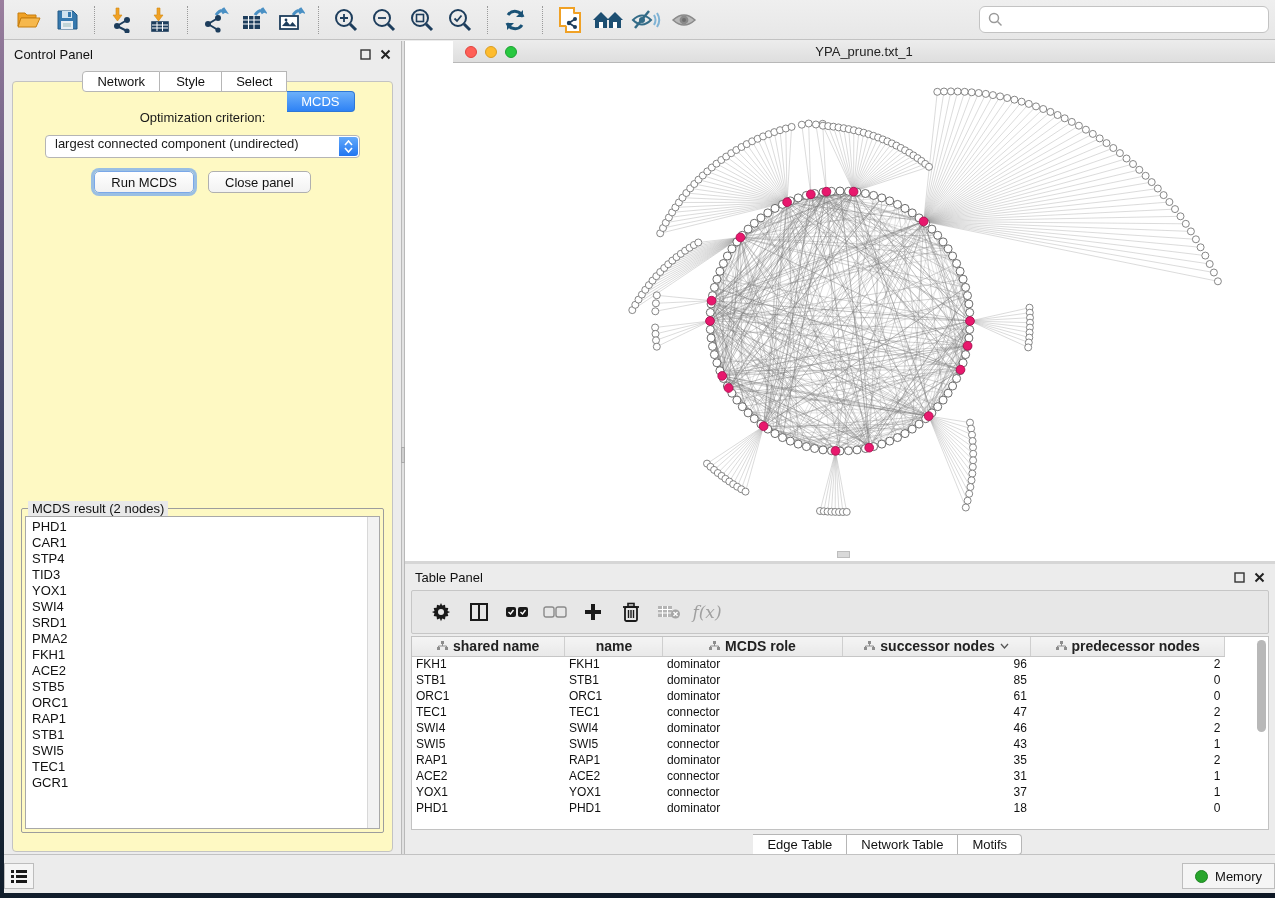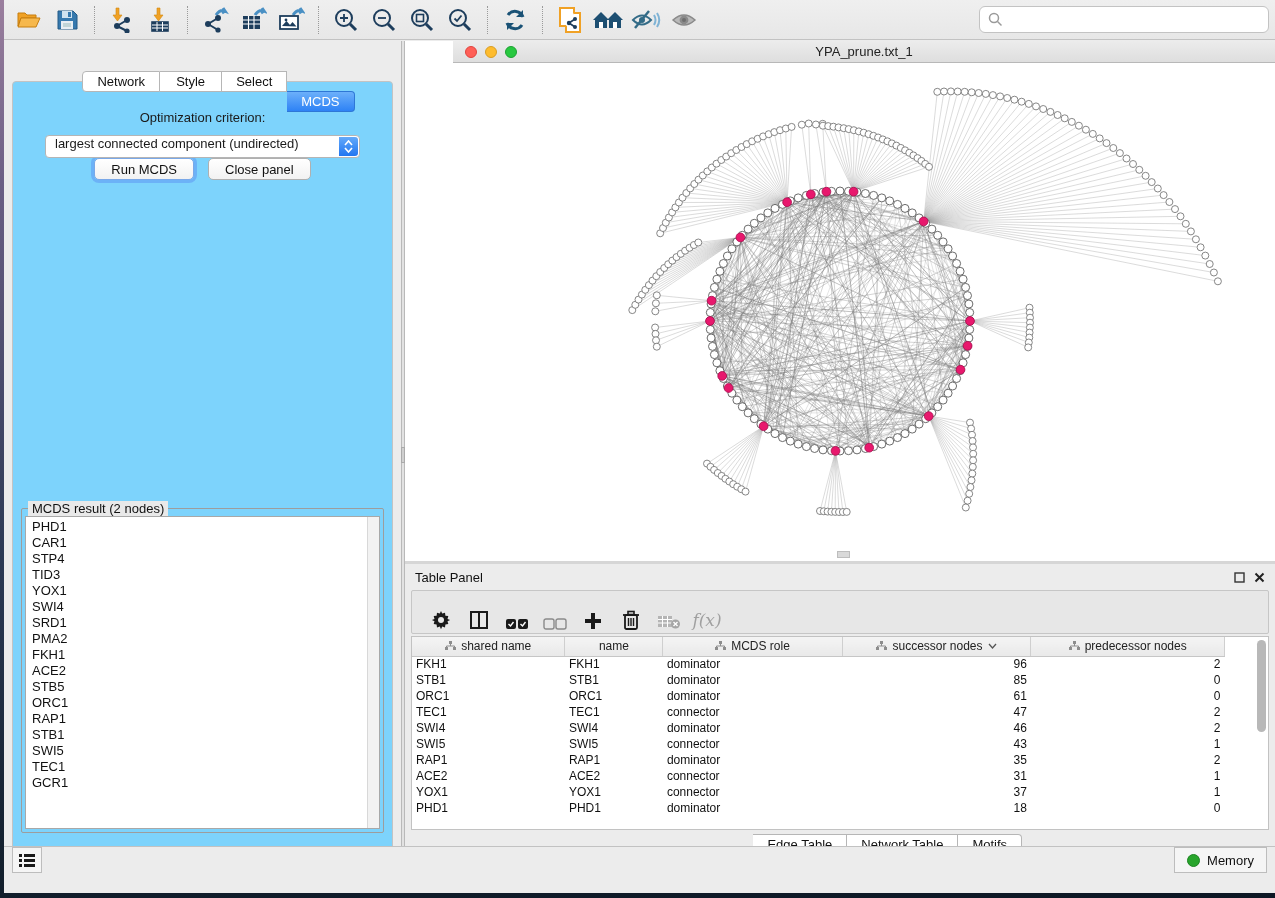--- a/index.html
+++ b/index.html
@@ -294,6 +294,17 @@
   </div>
 
   <div id="control-panel">
+    <div class="panel-header">
+      <span class="panel-title">Control Panel</span>
+      <span class="panel-header-icons">
+        <svg width="11" height="11" viewBox="0 0 11 11">
+            <rect x="1" y="1" width="9" height="9" fill="none" stroke="#333" stroke-width="1.4"></rect>
+          </svg>
+        <svg width="11" height="11" viewBox="0 0 11 11">
+            <path d="M1.5 1.5 L9.5 9.5 M9.5 1.5 L1.5 9.5" stroke="#222" stroke-width="2"></path>
+          </svg>
+      </span>
+    </div>
     <div id="cp-tabs">
         <div class="seg-group">
           <div class="seg-btn">Network</div>

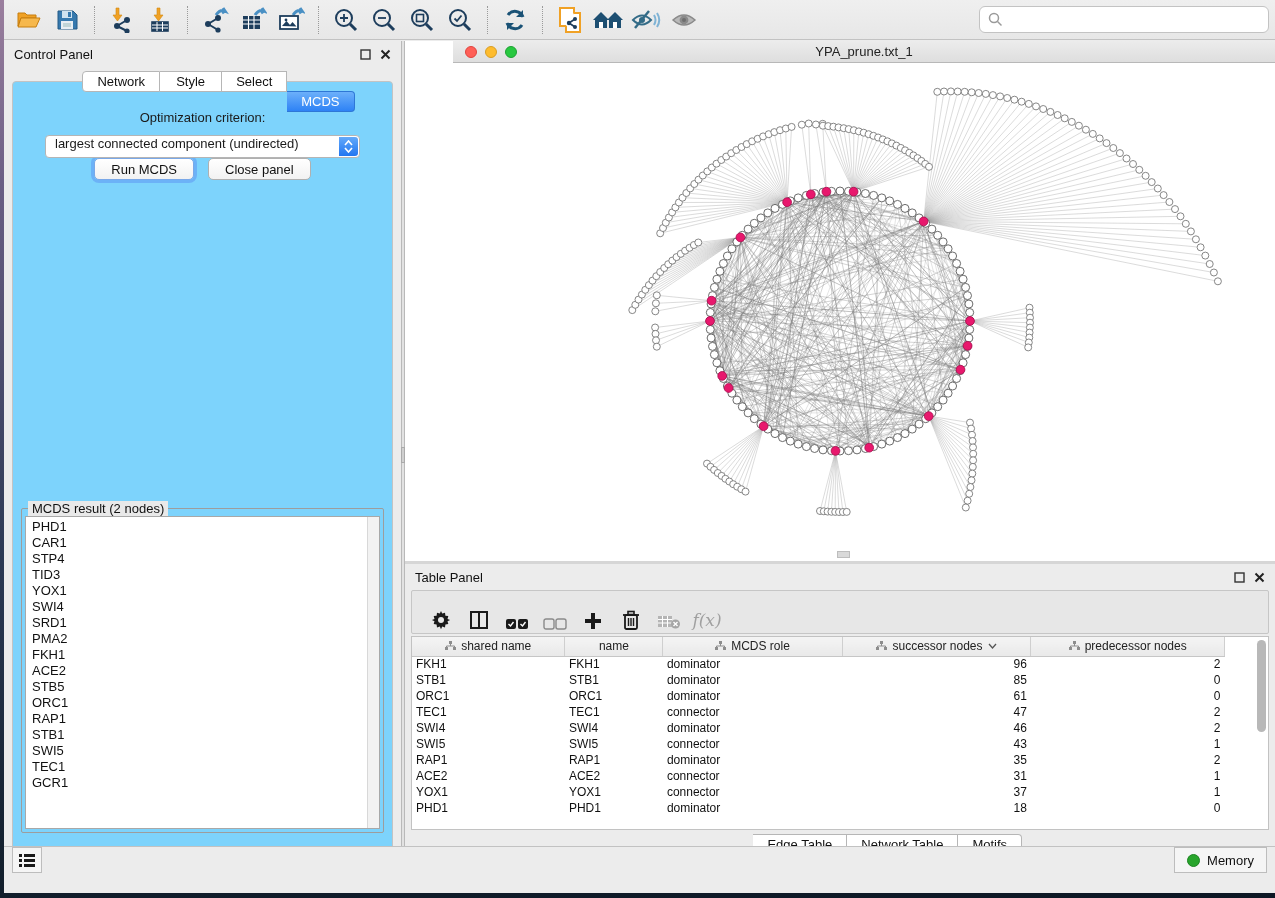--- a/index.html
+++ b/index.html
@@ -46,7 +46,7 @@
   .seg-btn.active { background:linear-gradient(#6cb0fa,#2e82f5); border-color:#2e77d6; color:#fff;margin-top:20px; }
   #cp-content {
     position:absolute; left:8px; right:8px; top:40px; bottom:6px;
-    background:#7dd3fc; border:1px solid #c3c3c3; border-radius:4px;
+    background:#fef9c3; border:1px solid #c3c3c3; border-radius:4px;
   }
   #opt-label { text-align:center; margin-top:28px; font-size:13px; }
   #opt-select {

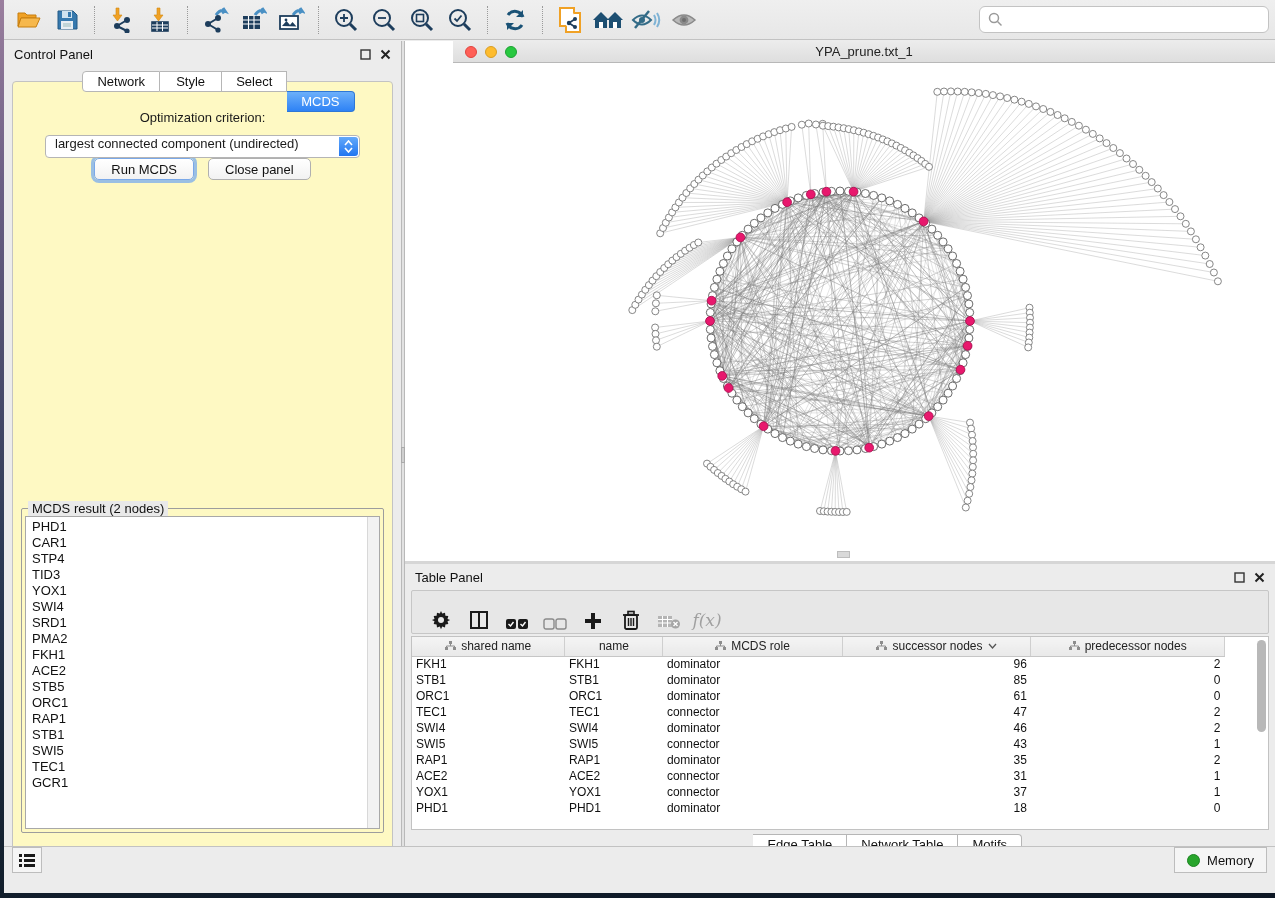--- a/index.html
+++ b/index.html
@@ -59,7 +59,7 @@
     background:linear-gradient(#63a9fa,#2176f1); border-radius:0 3px 3px 0;
     display:flex; flex-direction:column; align-items:center; justify-content:center; gap:1px;
   }
-  #cp-buttons { display:flex; justify-content:center; gap:14px; }
+  #cp-buttons { display:flex; justify-content:center; gap:14px; margin-top:13px; }
   .mac-btn {
     background:linear-gradient(#ffffff,#f2f2f2); border:1px solid #b0b0b0; border-radius:5px;
     height:22px; padding:0 16px; font-size:13px; font-family:"Liberation Sans",sans-serif; color:#111;

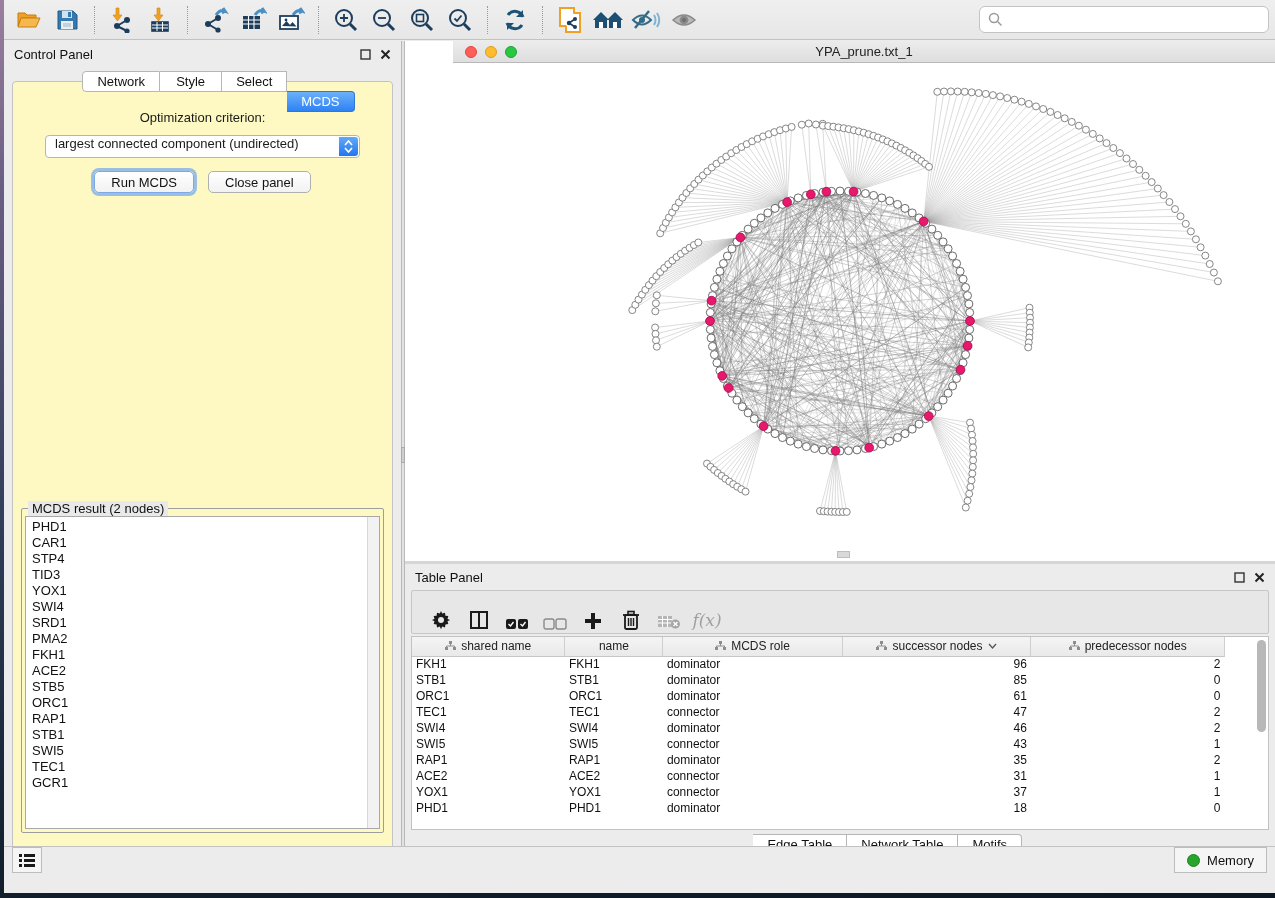--- a/index.html
+++ b/index.html
@@ -103,7 +103,7 @@
     background:#e7e7e7; border:1px solid #c6c6c6; border-radius:2px;
     display:flex; align-items:center; padding:0 10px; gap:0;
   }
-  .tp-btn { width:38px; height:36px; display:flex; align-items:flex-end; justify-content:center; }
+  .tp-btn { width:38px; height:36px; display:flex; align-items:center; justify-content:center; }
   .fx-label { font-family:"DejaVu Serif", serif; font-style:italic; font-size:17px; color:#a0a0a0; }
   #node-table-wrap {
     position:absolute; left:6px; right:6px; top:72px; height:194px;

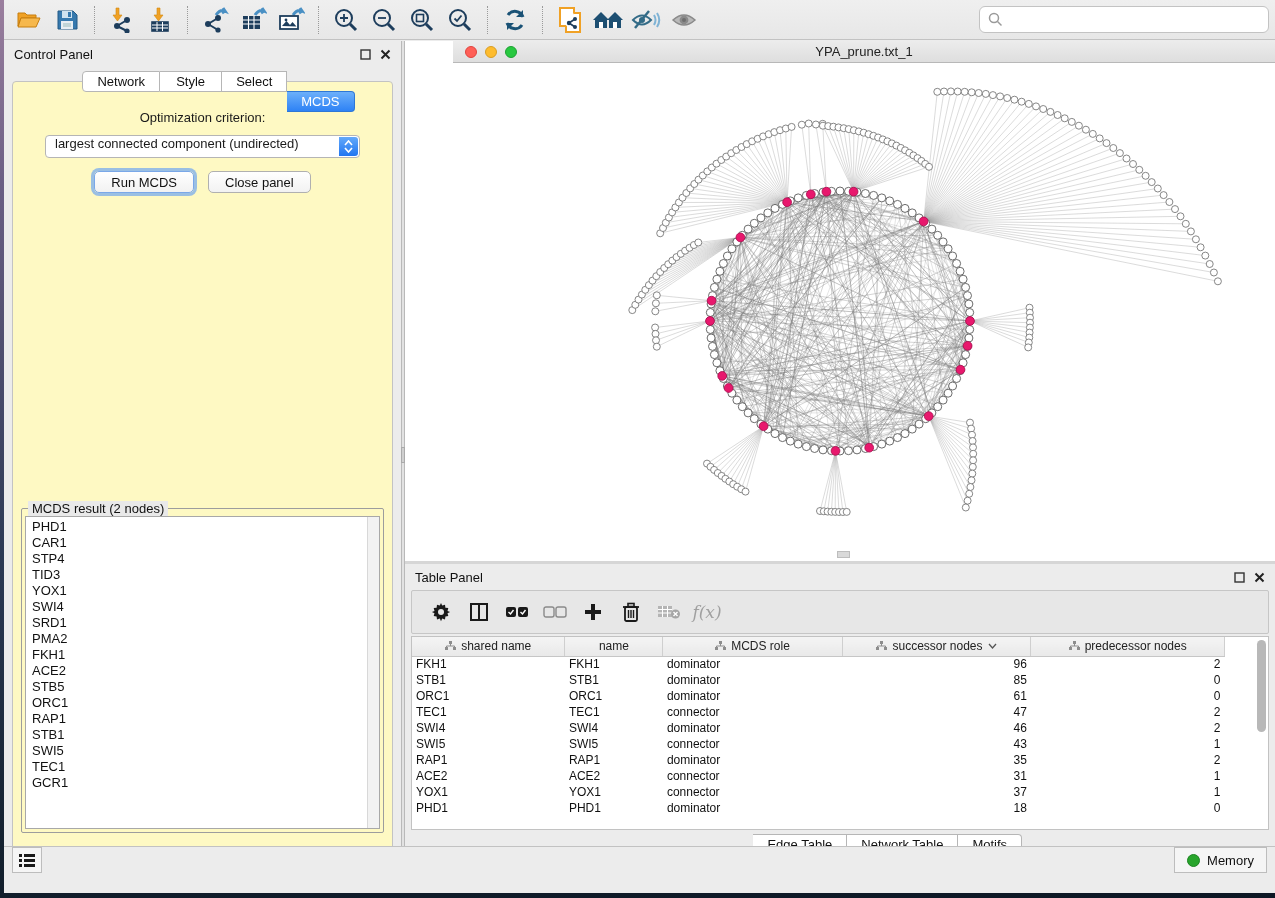--- a/index.html
+++ b/index.html
@@ -113,7 +113,7 @@
   #node-table th {
     height:19px; background:linear-gradient(#f4f4f4,#e9e9e9);
     border-right:1px solid #cfcfcf; border-bottom:1px solid #c6c6c6;
-    font-weight:normal; font-size:12px; color:#222; position:relative;margin-top:44px;
+    font-weight:bold; font-size:14px; color:#222; position:relative;margin-top:44px;
   }
   .th-inner { display:flex; align-items:center; justify-content:center; gap:5px; }
   #node-table td { height:16px; font-size:12px; color:#111; padding:0 4px; white-space:nowrap; }

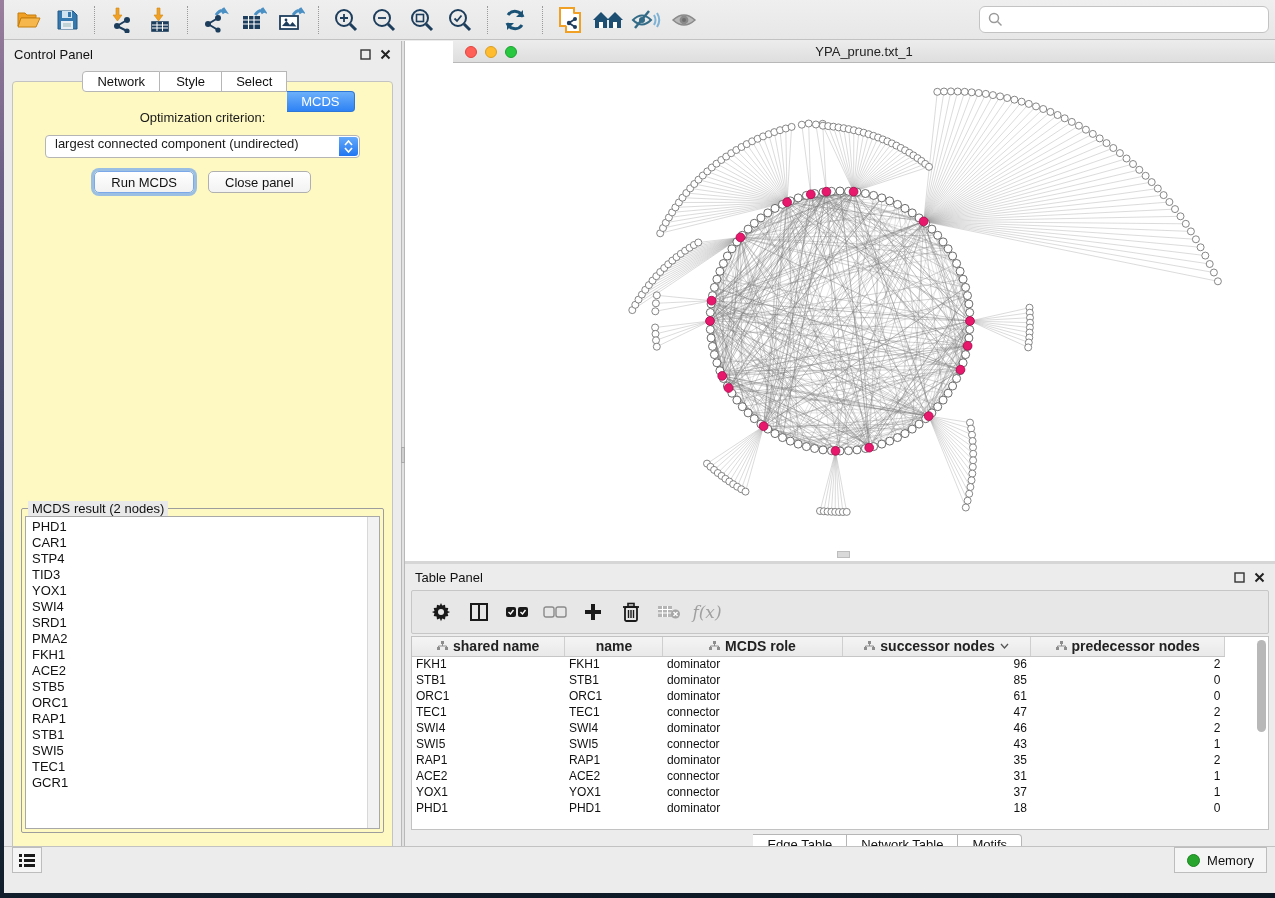--- a/index.html
+++ b/index.html
@@ -127,9 +127,9 @@
   #tp-tabs .seg-btn { height:21px; }
   
   #status-bar {
-    position:absolute; left:0; right:0; bottom:12px; height:35px;
+    position:absolute; left:0; right:0; bottom:4px; height:35px;
     background:#ececec; border-top:1px solid #c2c2c2;
-    display:flex; align-items:flex-start; padding:0 8px;
+    display:flex; align-items:flex-end; padding:0 0;
   }
   #status-left-btn {
     width:30px; height:26px; background:#f5f5f5; border:1px solid #bdbdbd;

